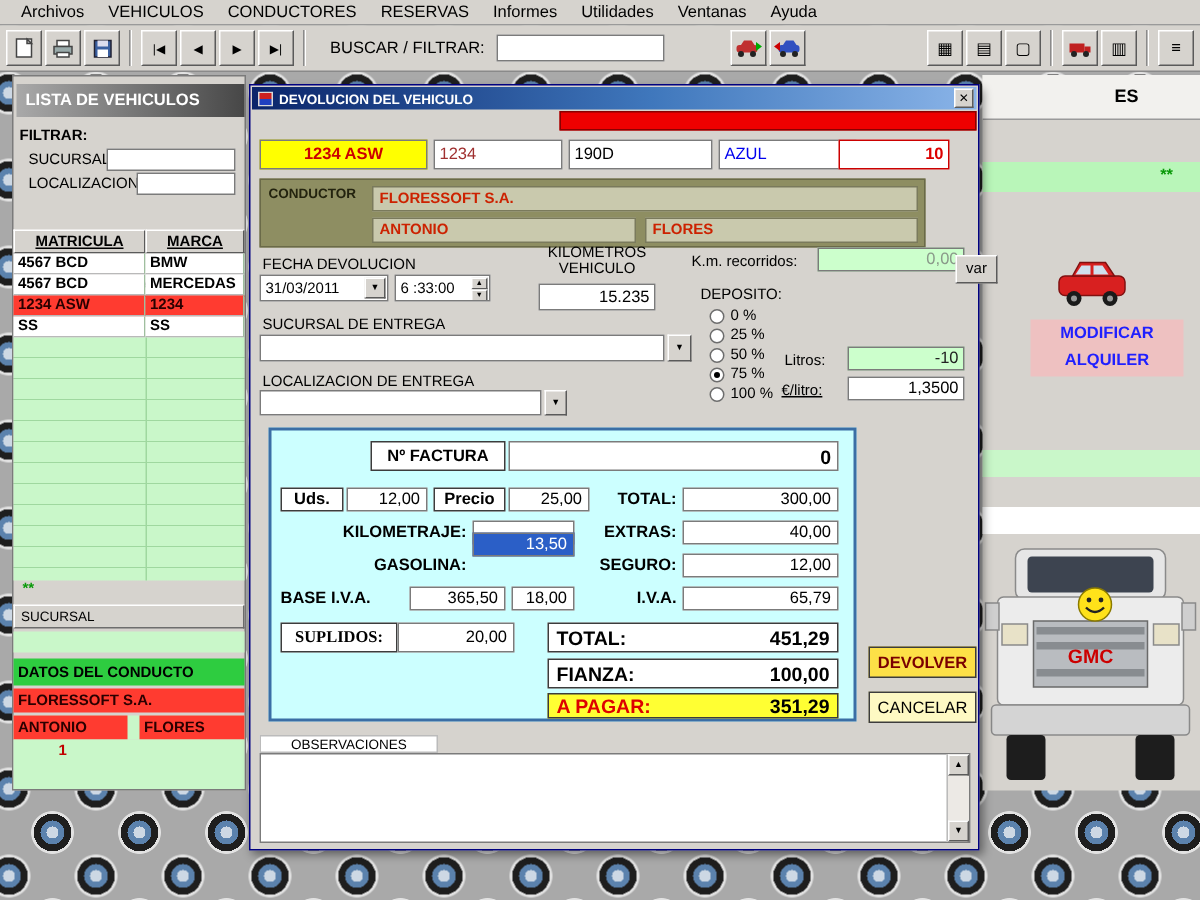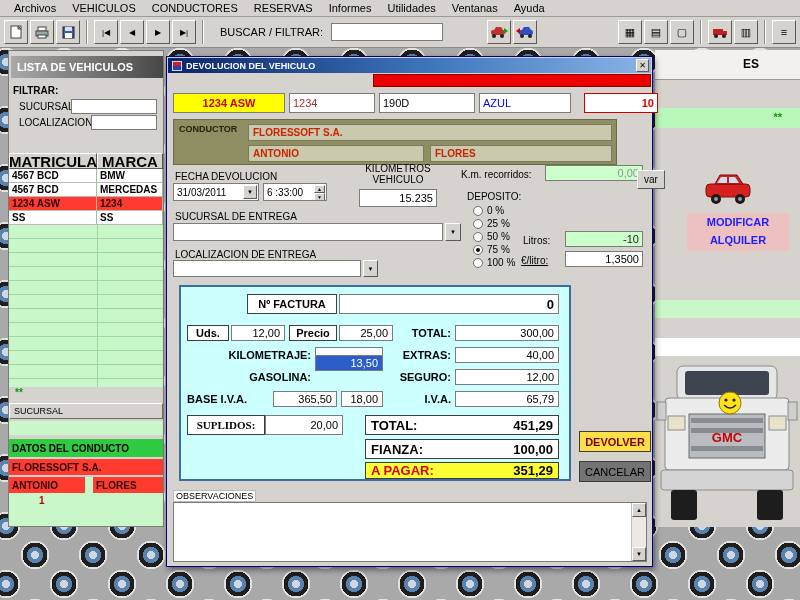--- a/index.html
+++ b/index.html
@@ -326,7 +326,7 @@
     <div class="dfield" style="left:122px; top:36px; width:86px; height:20px; color:#a03030;">1234</div>
     <div class="dfield" style="left:212px; top:36px; width:96px; height:20px;">190D</div>
     <div class="dfield" style="left:312px; top:36px; width:92px; height:20px; color:#0000ee;">AZUL</div>
-    <div class="dfield" style="left:417px; top:36px; width:74px; height:20px; color:#dd0000; font-weight:bold; justify-content:flex-end; border-color:#cc0000;">10</div>
+    <div class="dfield" style="left:392px; top:36px; width:74px; height:20px; color:#dd0000; font-weight:bold; justify-content:flex-end; border-color:#cc0000;">10</div>
 
     <div class="conductor">
       <span class="cond-label">CONDUCTOR</span>

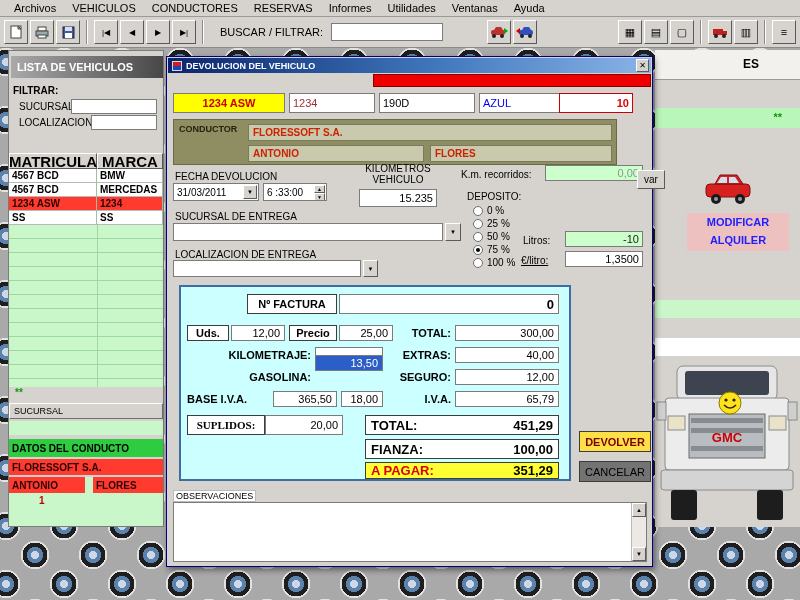--- a/index.html
+++ b/index.html
@@ -39,7 +39,7 @@
   .lp-label { position:absolute; font-size:10px; font-weight:bold; }
   .lp-input { position:absolute; height:15px; background:#fff; border:1px solid #7b7b7b; }
   .lp-btn   { position:absolute; left:2px; top:82px; width:152px; height:17px; font-size:9px;margin-top:48px; }
-  .lp-colhdr { position:absolute; top:102px; height:16px; font-size:15px; font-weight:bold; }
+  .lp-colhdr { position:absolute; top:102px; height:16px; font-size:10px; font-weight:bold;text-decoration:underline; }
   .lp-row { position:absolute; height:14px; display:flex; font-size:10px; font-weight:bold; }
   .lp-cell { padding:0 3px; overflow:hidden; white-space:nowrap; border-right:1px solid #9fbf9f; border-bottom:1px solid #b9b9b9; display:flex; align-items:center; }
   .lp-row.sel .lp-cell { background:#ff3b30; color:#2a0000; }

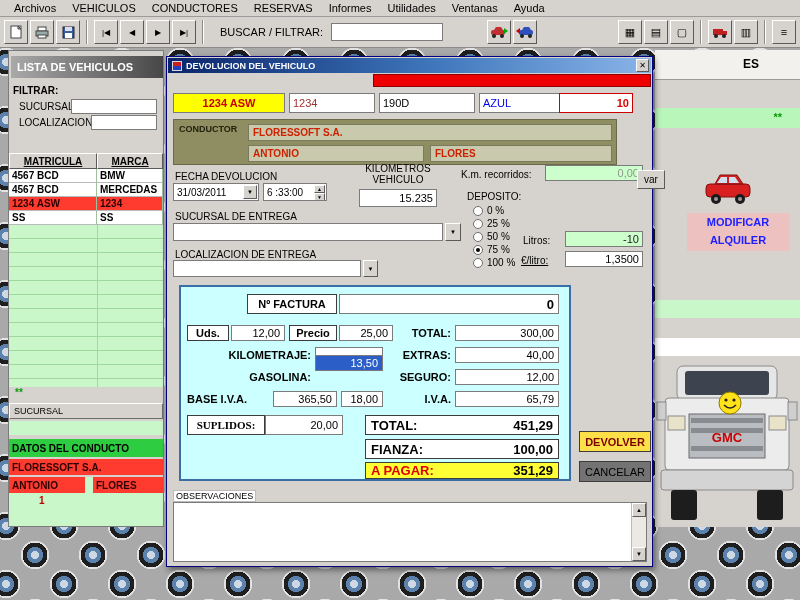--- a/index.html
+++ b/index.html
@@ -112,7 +112,7 @@
 
   .devolver { position:absolute; left:412px; top:374px; width:72px; height:21px; background:#fde047;
               border:1px solid #3c3c3c; color:#7a0000; font-weight:bold; font-size:11px; }
-  .cancelar { position:absolute; left:412px; top:404px; width:72px; height:21px; background:#737373;
+  .cancelar { position:absolute; left:412px; top:404px; width:72px; height:21px; background:#fef9c3;
               border:1px solid #3c3c3c; font-size:11px; }
   .obs-label { position:absolute; left:6px; top:433px; background:#fff; font-size:9px; padding:0 2px; border:1px solid #bbb; }
   .obs-area { position:absolute; left:6px; top:445px; width:474px; height:60px; background:#fff;

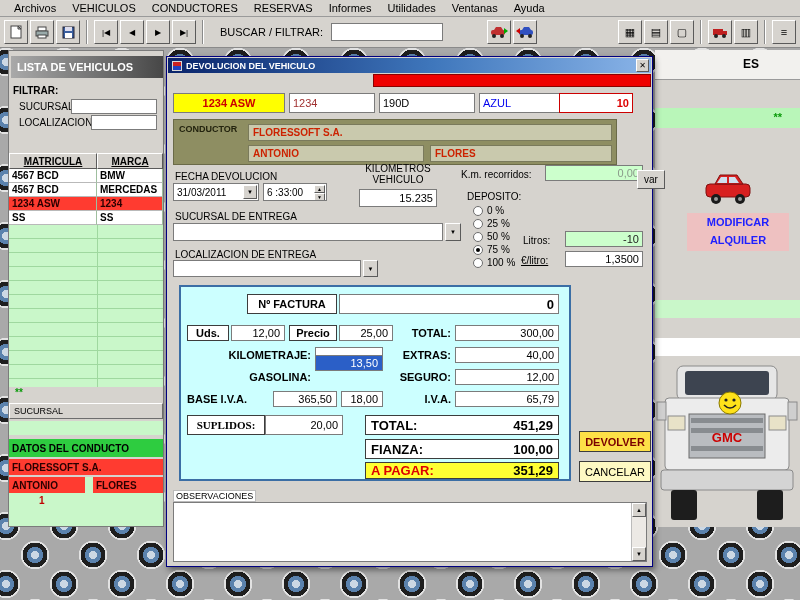--- a/index.html
+++ b/index.html
@@ -114,7 +114,7 @@
               border:1px solid #3c3c3c; color:#7a0000; font-weight:bold; font-size:11px; }
   .cancelar { position:absolute; left:412px; top:404px; width:72px; height:21px; background:#fef9c3;
               border:1px solid #3c3c3c; font-size:11px; }
-  .obs-label { position:absolute; left:6px; top:433px; background:#fff; font-size:9px; padding:0 2px; border:1px solid #bbb; }
+  .obs-label { position:absolute; left:6px; top:433px; background:#fff; font-size:9px; padding:0 20px; border:1px solid #bbb; }
   .obs-area { position:absolute; left:6px; top:445px; width:474px; height:60px; background:#fff;
               border:1px solid #7b7b7b; }
   .scrollbar { position:absolute; right:0; top:0; bottom:0; width:15px; background:#ece9e5; border-left:1px solid #bbb;

